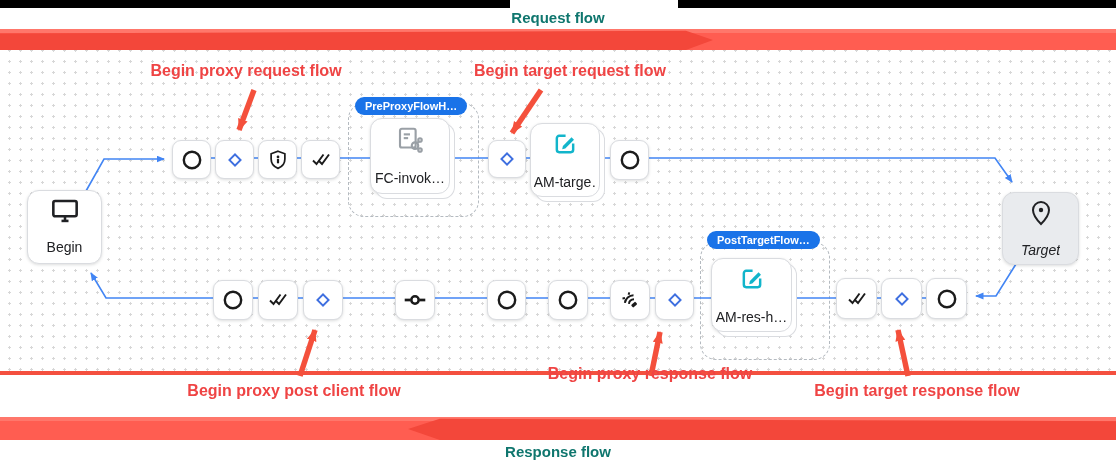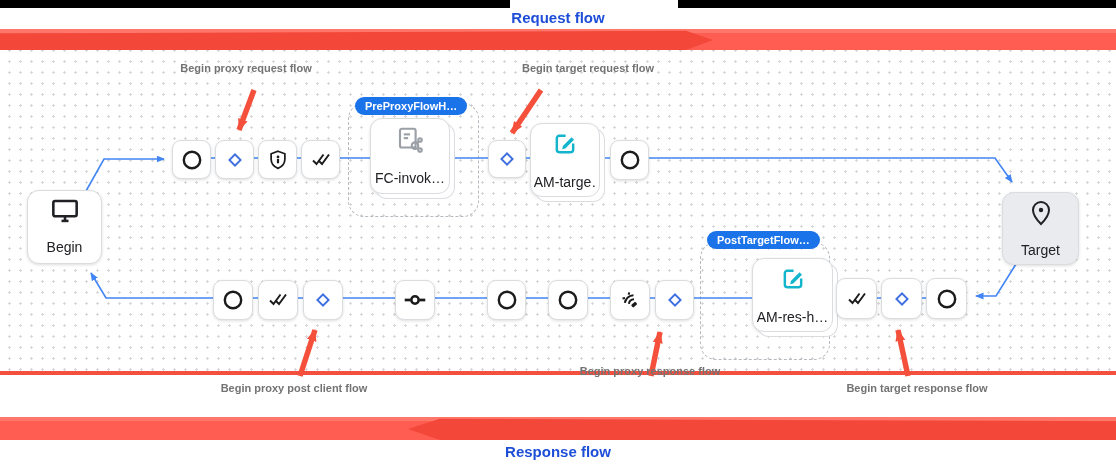--- a/index.html
+++ b/index.html
@@ -13,7 +13,7 @@
   .blackbar.right{left:678px;width:438px;}
   .flow-title{
     position:absolute;transform:translateX(-50%);
-    color:#1d4ed8;font-weight:bold;font-size:15px;white-space:nowrap;
+    color:#0f766e;font-weight:bold;font-size:15px;white-space:nowrap;
   }
   .band{position:absolute;left:0;width:1116px;overflow:hidden;
     background:linear-gradient(#ff776b 0 4px,#ff5d51 4px);}

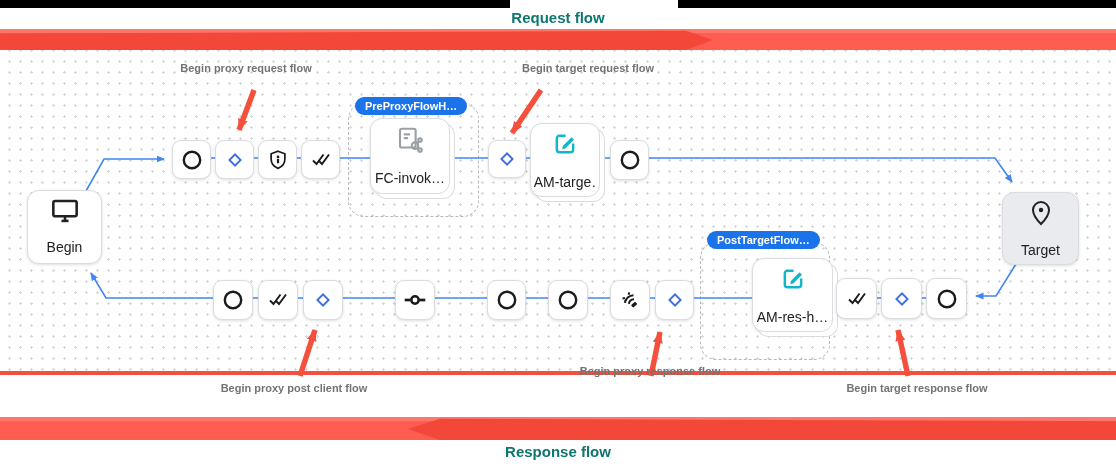--- a/index.html
+++ b/index.html
@@ -34,7 +34,7 @@
   
   .ann-label{
     position:absolute;transform:translateX(-50%);
-    color:#737373;font-weight:bold;font-size:11px;white-space:nowrap;z-index:30;
+    color:#ef4444;font-weight:bold;font-size:16px;white-space:nowrap;z-index:30;
   }
 
   

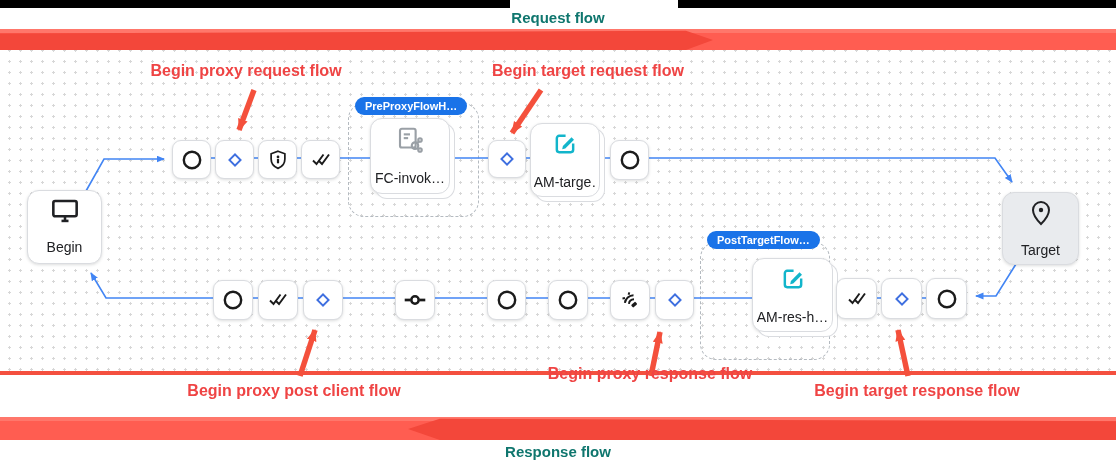--- a/index.html
+++ b/index.html
@@ -245,7 +245,7 @@
 </div>
 
 <div class="ann-label" style="left:246px;top:62px">Begin proxy request flow</div>
-<div class="ann-label" style="left:588px;top:62px">Begin target request flow</div>
+<div class="ann-label" style="left:570px;top:62px">Begin target request flow</div>
 <div class="ann-label" style="left:294px;top:382px">Begin proxy post client flow</div>
 <div class="ann-label" style="left:650px;top:365px">Begin proxy response flow</div>
 <div class="ann-label" style="left:917px;top:382px">Begin target response flow</div>

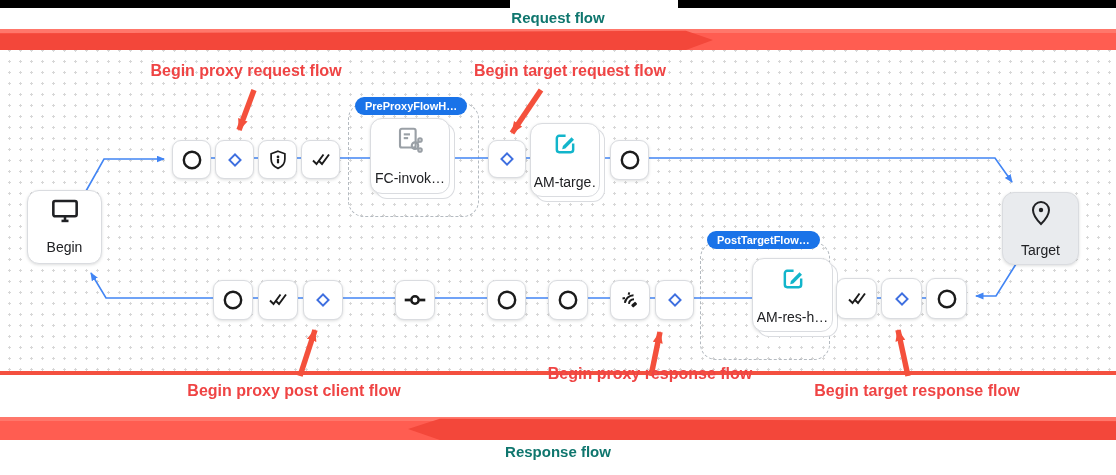--- a/index.html
+++ b/index.html
@@ -51,7 +51,7 @@
   }
   .stacked{box-shadow:5px 5px 0 -1px #ffffff,5px 5px 0 0 #dadce0,0 1px 3px rgba(60,64,67,.18);}
   .bignode .nlabel{max-width:92%;overflow:hidden;white-space:nowrap;}
-  .target-node{background:#e9ebee;}
+  .target-node{background:#e9ebee;font-style:italic;}
   .dashed-group{
     position:absolute;border:1.5px dashed #b4bac0;border-radius:16px;z-index:5;
   }

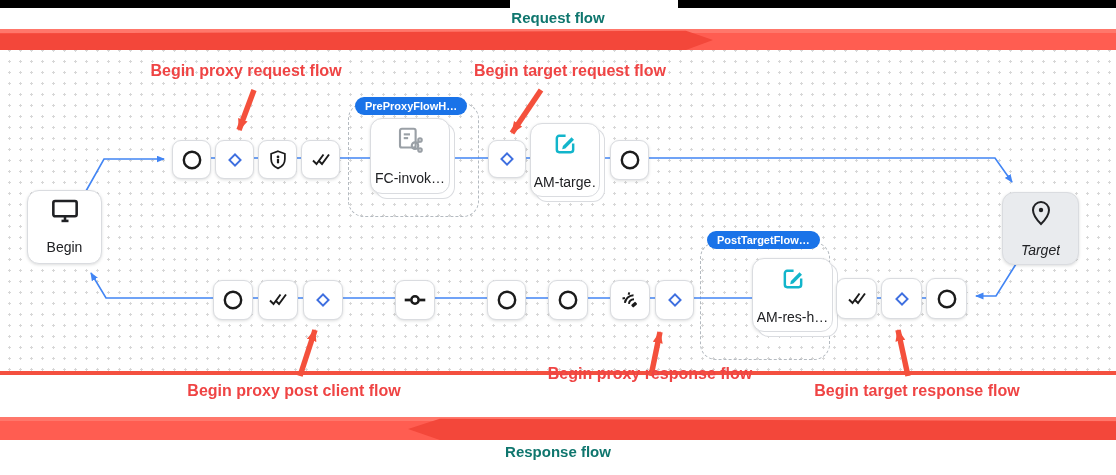--- a/index.html
+++ b/index.html
@@ -136,7 +136,7 @@
   <span class="nlabel">AM-targe…</span>
 </div>
 
-<div class="bignode stacked" style="left:752px;top:258px;width:79px;height:72px">
+<div class="bignode stacked" style="left:711px;top:258px;width:79px;height:72px">
   <svg class="icon" width="28" height="28" viewBox="0 0 24 24">
     <path d="M12.5 5 H7 C5.9 5 5 5.9 5 7 V17 C5 18.1 5.9 19 7 19 H17 C18.1 19 19 18.1 19 17 V11.5" fill="none" stroke="#12b5cb" stroke-width="2.1"></path>
     <path d="M10.2 13.8 L17.6 6.3 L19.7 8.4 L12.2 15.9 L9.6 16.5 Z" fill="#12b5cb"></path>

